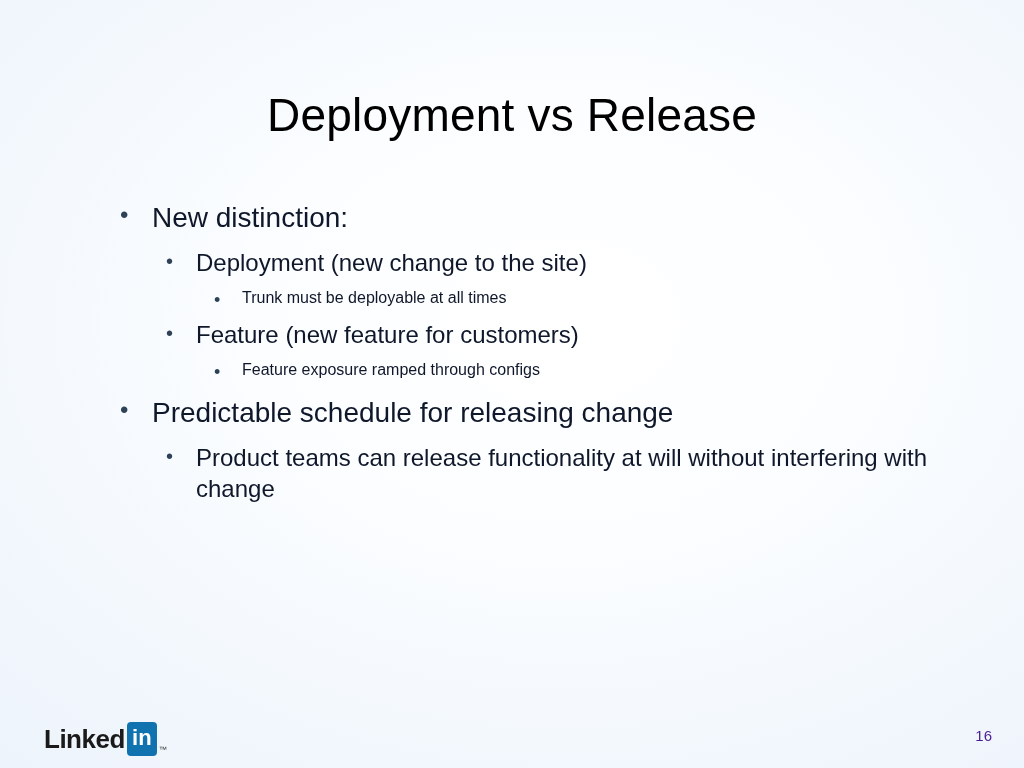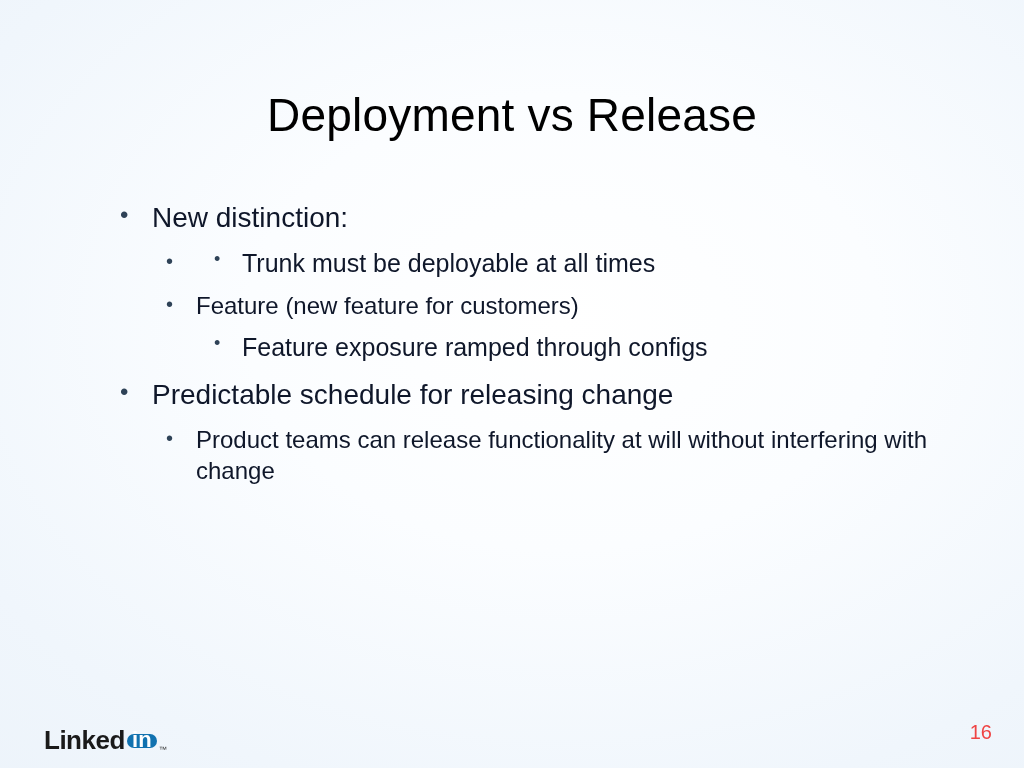--- a/index.html
+++ b/index.html
@@ -110,6 +110,7 @@
         <span>New distinction:</span>
         <ul class="lvl2">
           <li>
+            <span>Deployment (new change to the site)</span>
             <ul class="lvl3">
               <li>
                 <span>Trunk must be deployable at all times</span>

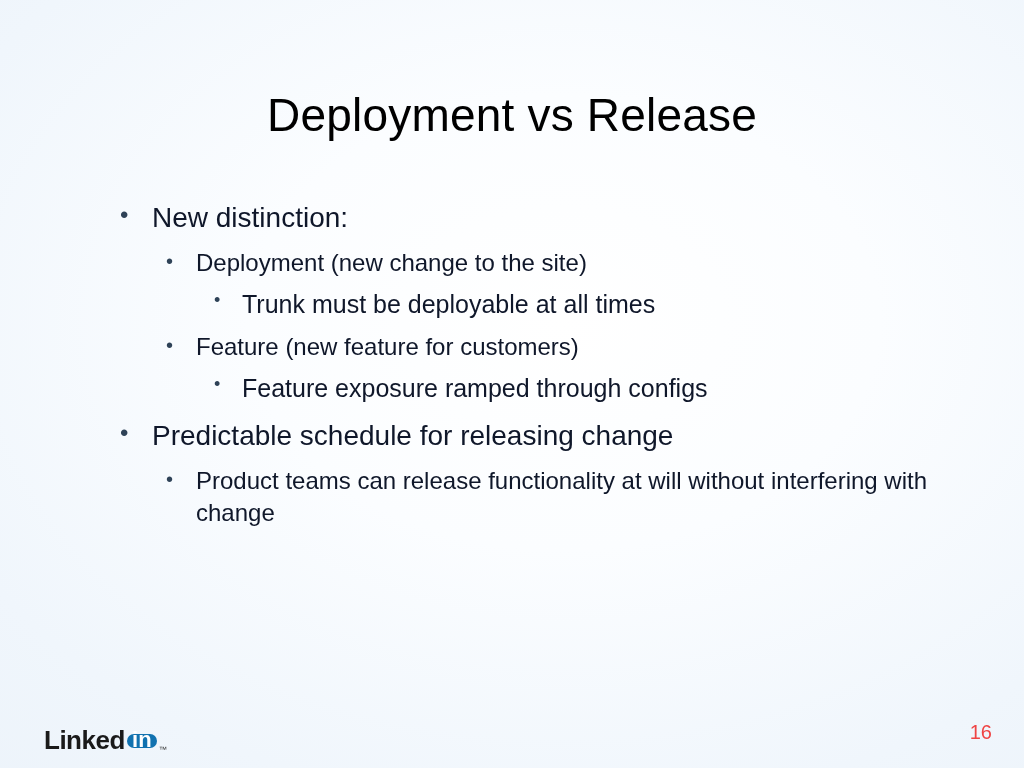--- a/index.html
+++ b/index.html
@@ -49,7 +49,7 @@
   .lvl2 > li { font-size: 24px; padding-left: 44px; margin-bottom: 10px; line-height: 1.3; }
   .lvl2 > li::before { left: 14px; top: 1px; font-size: 20px; }
   .lvl3 { margin-top: 10px; }
-  .lvl3 > li { font-size: 25px; padding-left: 46px; margin-bottom: 10px; line-height: 1.3; }
+  .lvl3 > li { font-size: 16px; padding-left: 46px; margin-bottom: 10px; line-height: 1.3; }
   .lvl3 > li::before { left: 18px; top: 1px; font-size: 18px; }
 
   .logo {

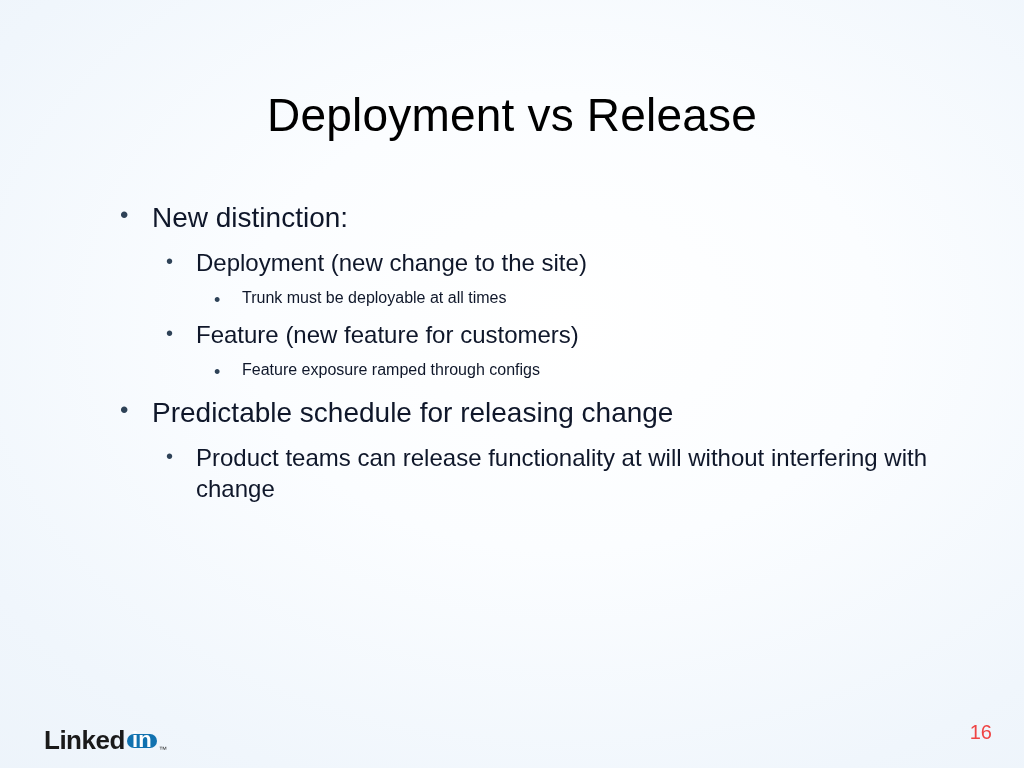--- a/index.html
+++ b/index.html
@@ -73,8 +73,8 @@
     background: #1172b0;
     color: #fff;
     width: 30px;
-    height: 14px;
-    border-radius: 11px;
+    height: 34px;
+    border-radius: 4px;
     margin-left: 2px;
     font-weight: 800;
     font-size: 22px;

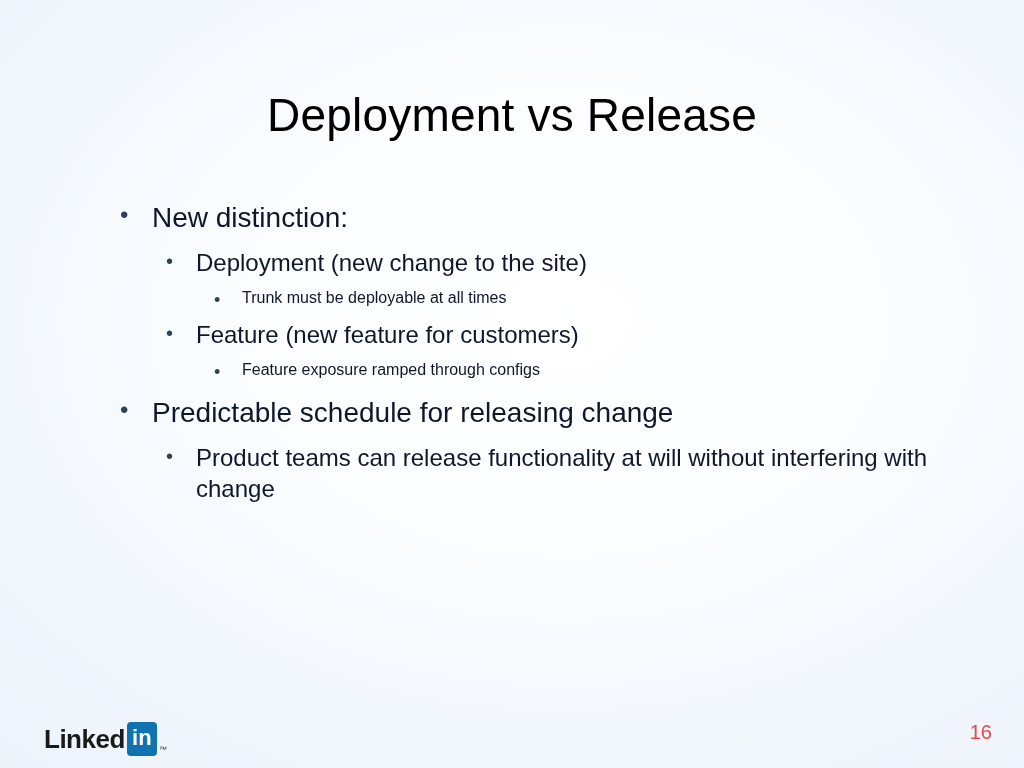--- a/index.html
+++ b/index.html
@@ -93,8 +93,8 @@
     position: absolute;
     right: 32px;
     bottom: 24px;
-    font-size: 20px;
-    color: #ef4444;
+    font-size: 15px;
+    color: #4c1d95;
   }
 </style>
 </head>

